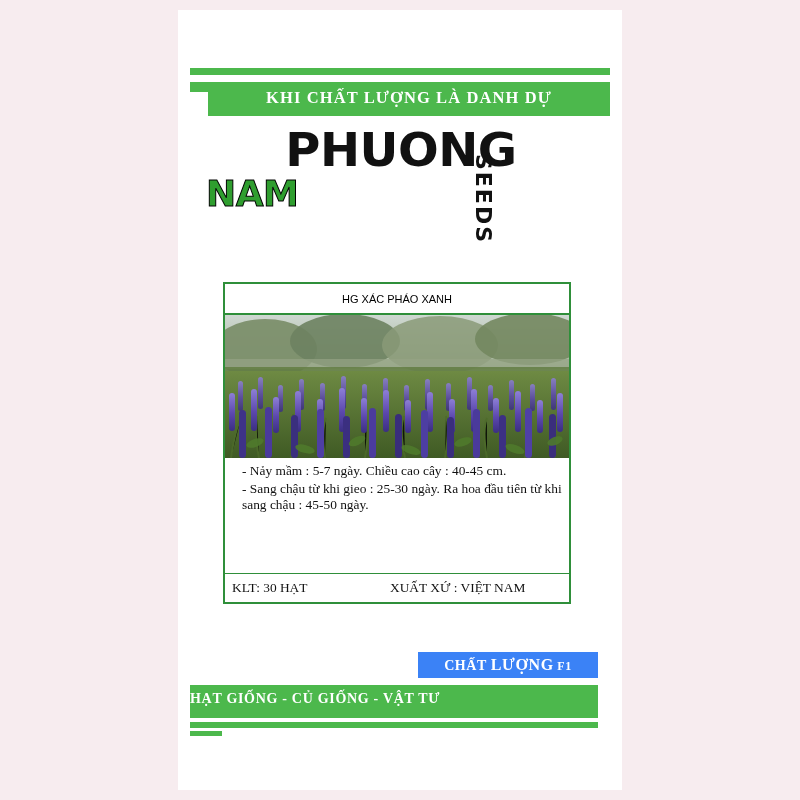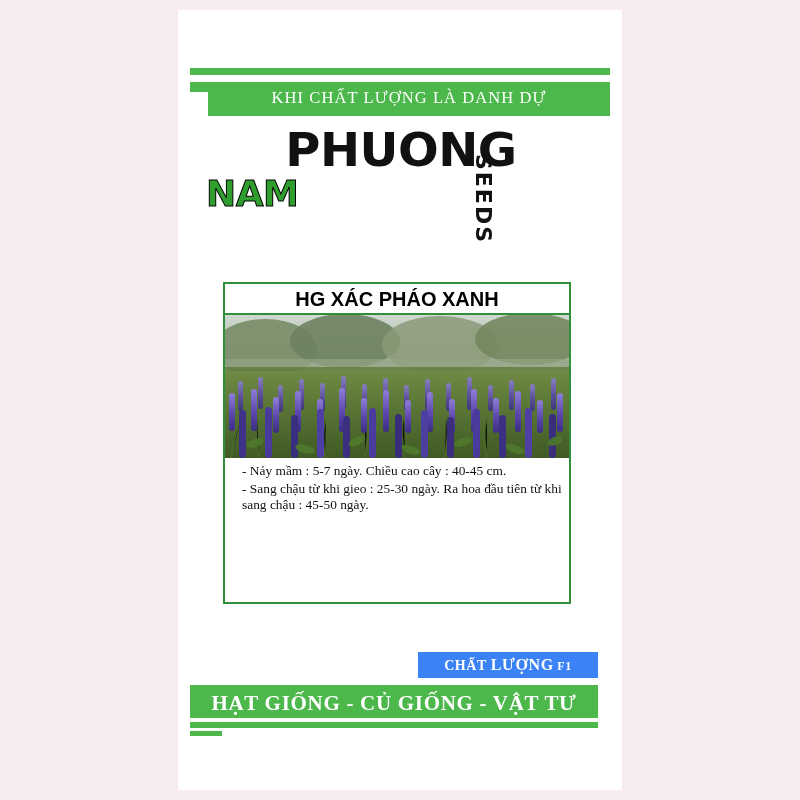--- a/index.html
+++ b/index.html
@@ -49,7 +49,7 @@
     text-align: center;
     color: #ffffff;
     font-family: "Liberation Serif", serif;
-    font-weight: normal;
+    font-weight: bold;
     font-size: 16.5px;
     letter-spacing: 1.1px;
   }

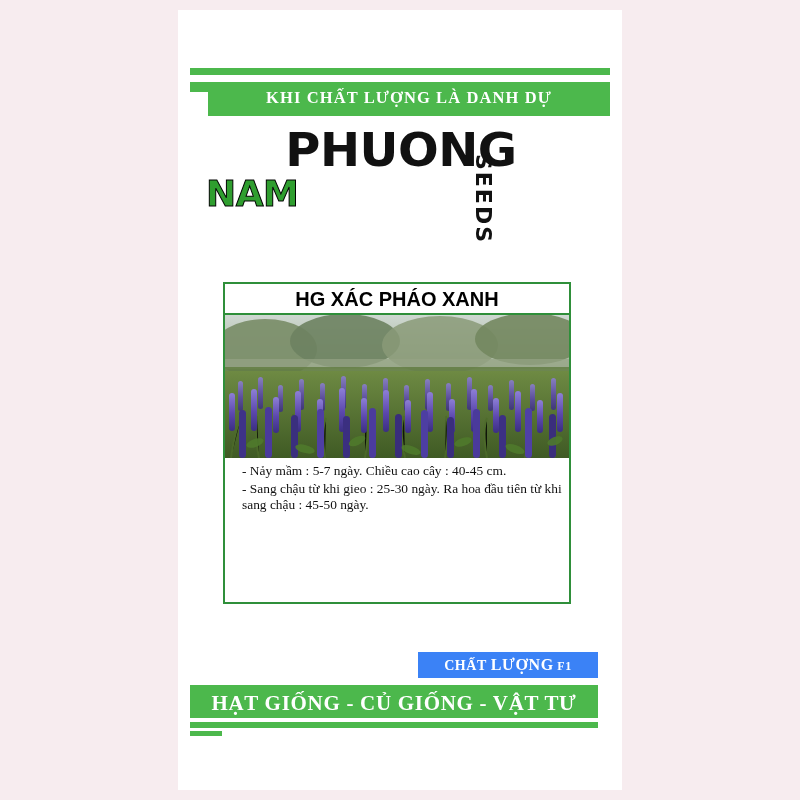--- a/index.html
+++ b/index.html
@@ -131,8 +131,8 @@
     line-height: 31px;
     text-align: center;
     font-family: "Liberation Sans", sans-serif;
-    font-weight: bold;
-    font-size: 20px;
+    font-weight: normal;
+    font-size: 11px;
     color: #000;
     border-bottom: 2px solid #2f8f3a;
     box-sizing: border-box;

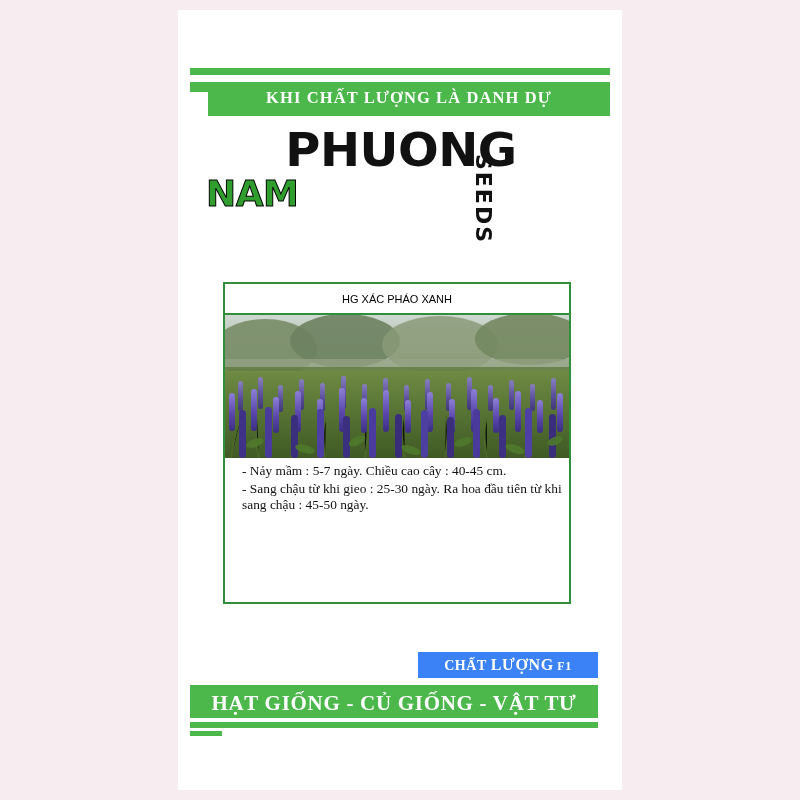--- a/index.html
+++ b/index.html
@@ -385,6 +385,10 @@
       <p>- Sang chậu từ khi gieo : 25-30 ngày. Ra hoa đầu tiên từ khi sang chậu : 45-50 ngày.</p>
     </div>
 
+    <div class="card-footer">
+      <span class="klt">KLT: 30 HẠT</span>
+      <span class="origin">XUẤT XỨ : VIỆT NAM</span>
+    </div>
   </div>
 
   <div class="quality-badge">

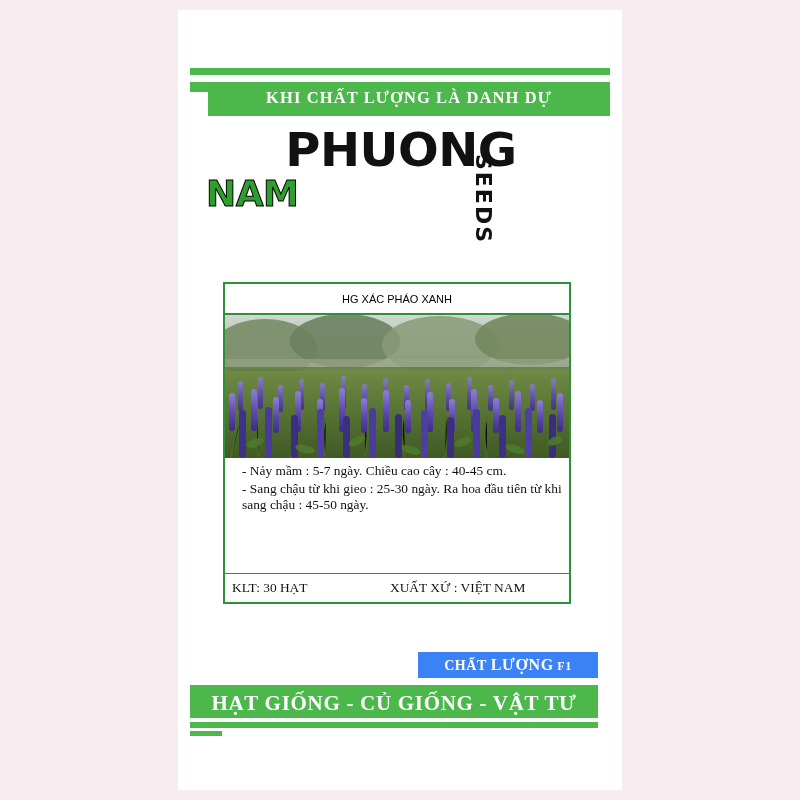--- a/index.html
+++ b/index.html
@@ -227,10 +227,10 @@
   .bottom-bar-main .txt {
     position: absolute;
     left: 0; right: 0; top: 6px;
-    text-align: center;
+    text-align: left;
     font-family: "Liberation Serif", serif;
     font-weight: bold;
-    font-size: 21px;
+    font-size: 14px;
     color: #ffffff;
     letter-spacing: 0.7px;
   }

